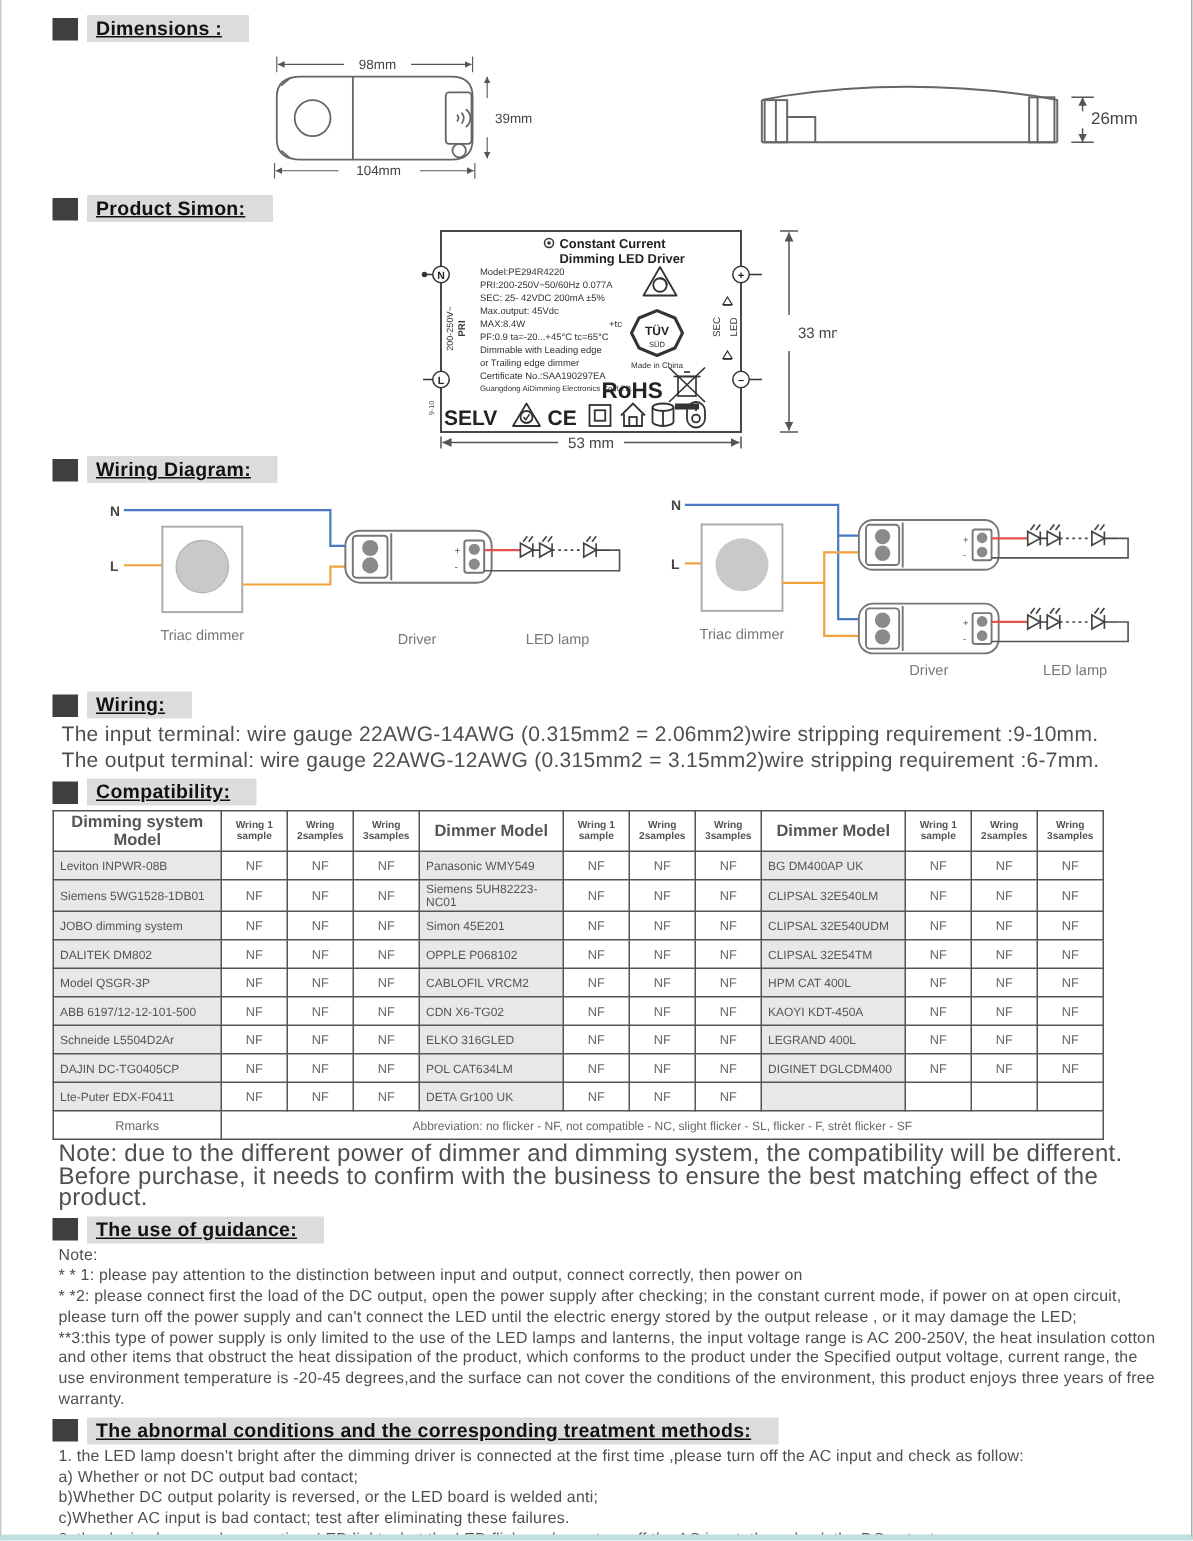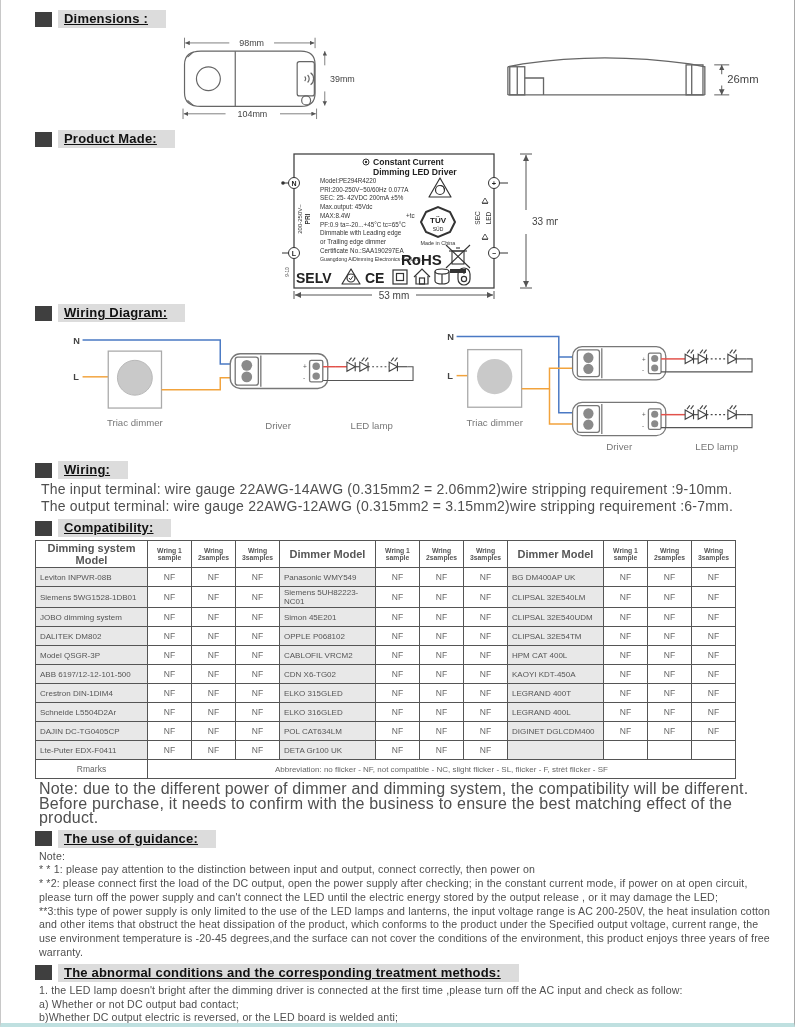--- a/index.html
+++ b/index.html
@@ -139,7 +139,7 @@
 
   <div class="sec-header">
     <span class="sq"></span>
-    <span class="lbl">Product Made:</span>
+    <span class="lbl">Product Simon:</span>
   </div>
 
   <div style="margin-left:245px;">

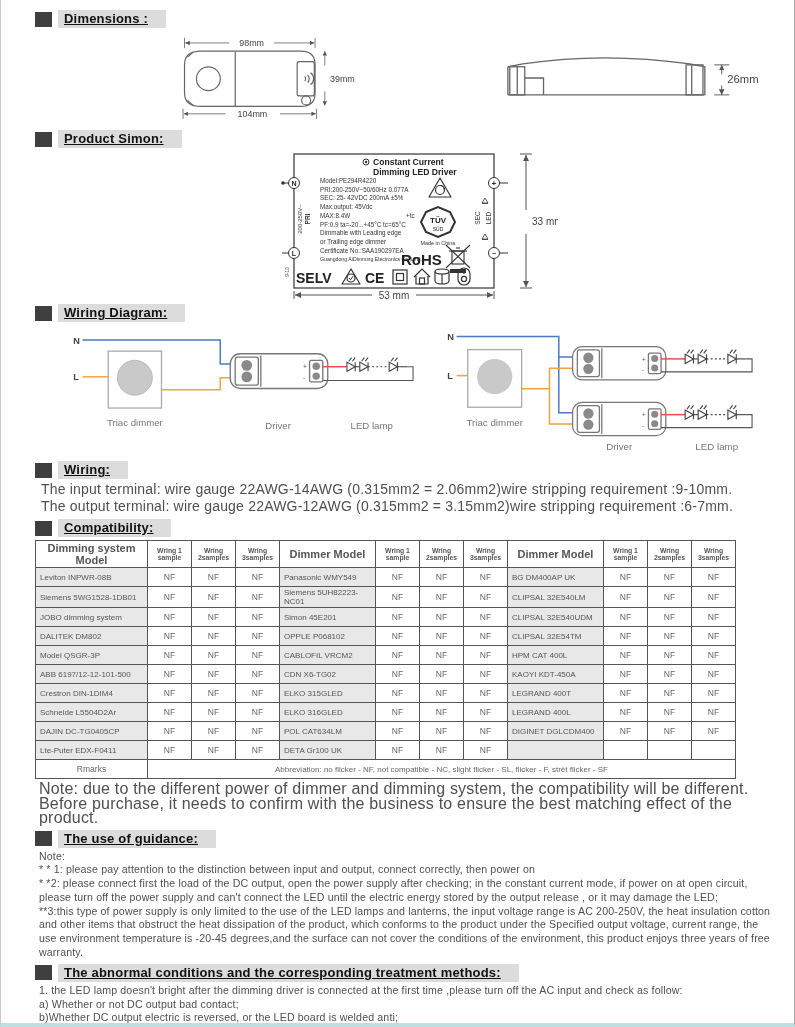--- a/index.html
+++ b/index.html
@@ -426,20 +426,6 @@
           <td>NF</td>
         </tr>
         <tr>
-          <td class="model">Crestron  DIN-1DIM4</td>
-          <td>NF</td>
-          <td>NF</td>
-          <td>NF</td>
-          <td class="model">ELKO  315GLED</td>
-          <td>NF</td>
-          <td>NF</td>
-          <td>NF</td>
-          <td class="model">LEGRAND  400T</td>
-          <td>NF</td>
-          <td>NF</td>
-          <td>NF</td>
-        </tr>
-        <tr>
           <td class="model">Schneide  L5504D2Ar</td>
           <td>NF</td>
           <td>NF</td>

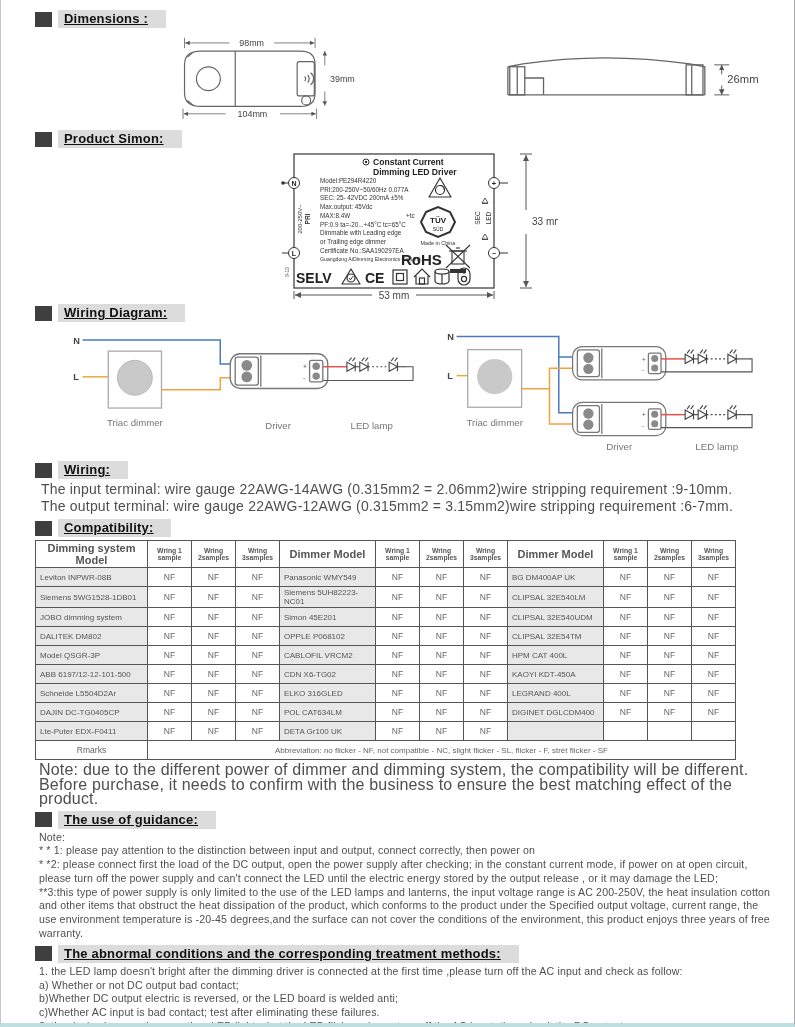--- a/index.html
+++ b/index.html
@@ -496,7 +496,7 @@
   <div class="small-lines">
       <div class="body-line">1. the LED lamp doesn't bright after the dimming driver is connected at the first time ,please turn off the AC input and check as follow:</div>
       <div class="body-line">a) Whether or not DC output bad contact;</div>
-      <div class="body-line">b)Whether DC output electric is reversed, or the LED board is welded anti;</div>
+      <div class="body-line">b)Whether DC output polarity is reversed, or the LED board is welded anti;</div>
       <div class="body-line">c)Whether AC input is bad contact; test after eliminating these failures.</div>
       <div class="body-line">2. the device has good connection, LED lights, but the LED flicker, please turn off the AC input, then check the DC output:</div>
     </div>

